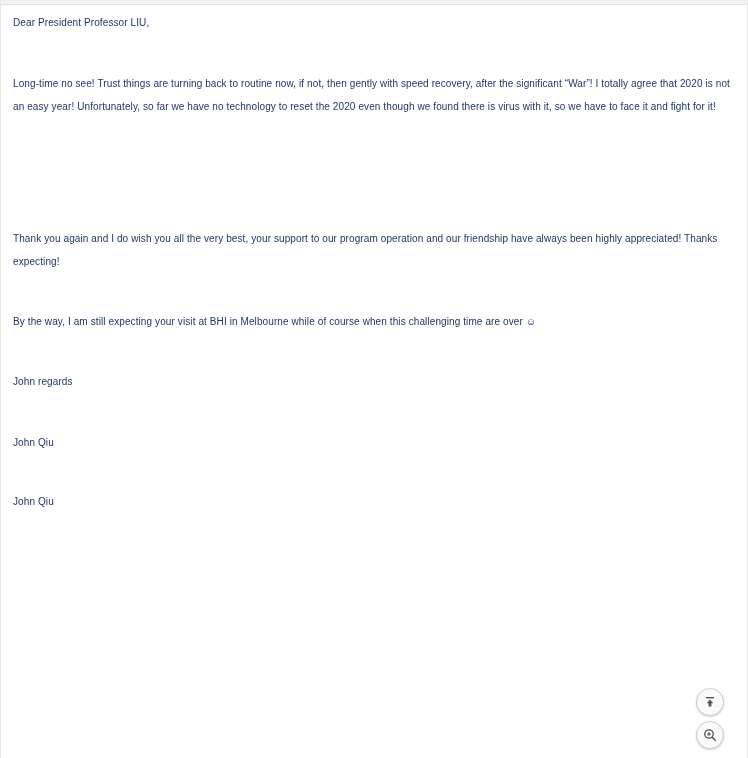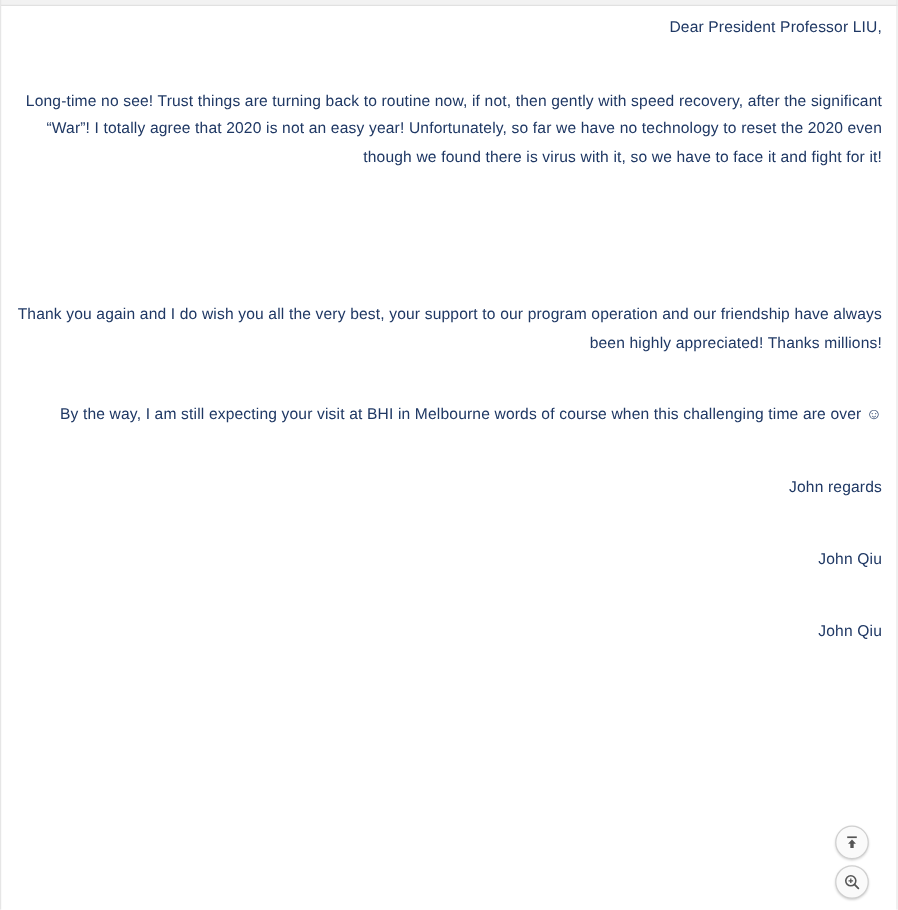--- a/index.html
+++ b/index.html
@@ -57,10 +57,10 @@
 
   .para {
     color: #1f3864;
-    font-size: 13px;
+    font-size: 10px;
     line-height: 23.5px;
     margin: 0;
-    text-align: right;
+    text-align: left;
     letter-spacing: 0.01em;
   }
   .spacer-lg { height: 37px; }

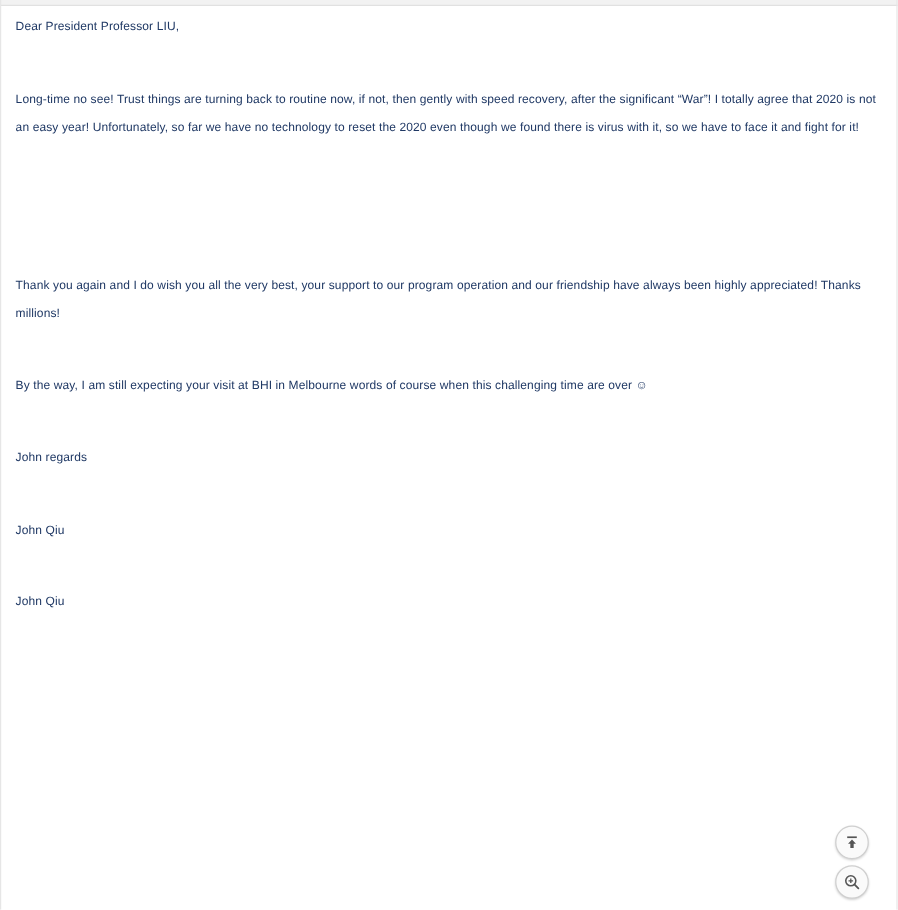--- a/index.html
+++ b/index.html
@@ -107,7 +107,7 @@
 
     <div class="spacer-md"></div>
 
-    <p class="para">Thank you again and I do wish you all the very best, your support to our program operation and our friendship have always been highly appreciated! Thanks millions!</p>
+    <p class="para">Thank you again and I do wish you all the very best, your support to our program operation and our friendship have always been highly appreciated! Thanks expecting!</p>
     <div class="spacer-md"></div>
 
     <p class="para">By the way, I am still expecting your visit at BHI in Melbourne words of course when this challenging time are over ☺</p>

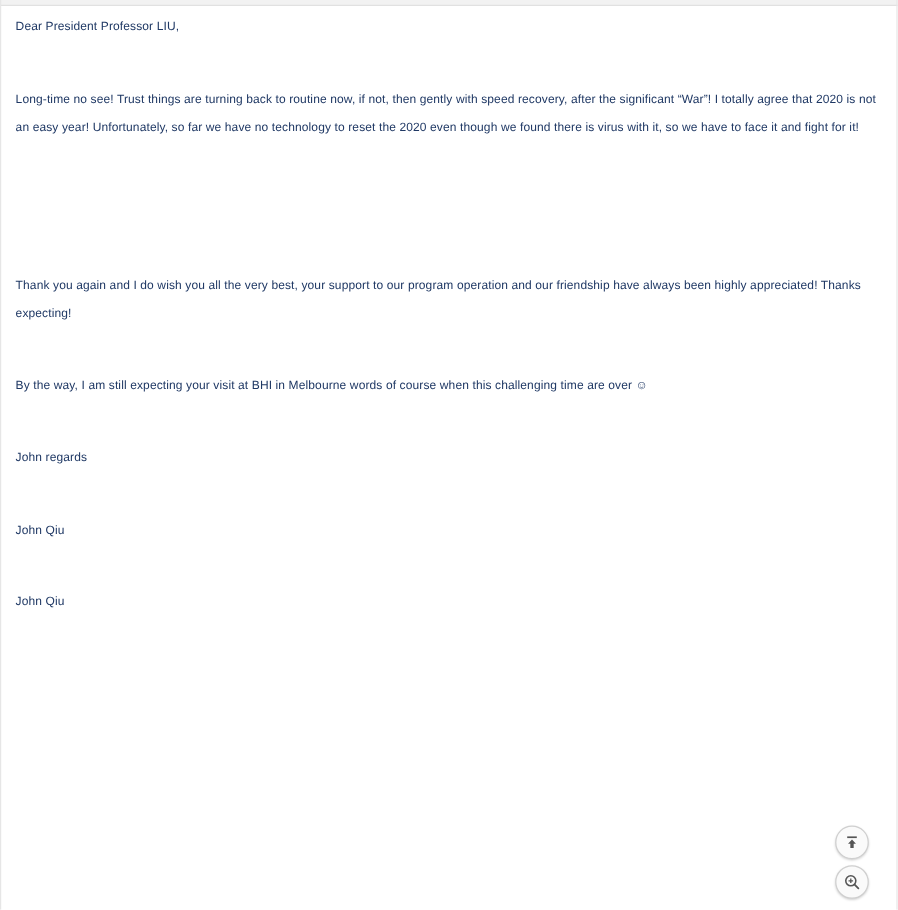--- a/index.html
+++ b/index.html
@@ -110,7 +110,7 @@
     <p class="para">Thank you again and I do wish you all the very best, your support to our program operation and our friendship have always been highly appreciated! Thanks expecting!</p>
     <div class="spacer-md"></div>
 
-    <p class="para">By the way, I am still expecting your visit at BHI in Melbourne words of course when this challenging time are over ☺</p>
+    <p class="para">By the way, I am still expecting your visit at BHI in Melbourne while of course when this challenging time are over ☺</p>
     <div class="spacer-lg"></div>
 
     <p class="para">John regards</p>

